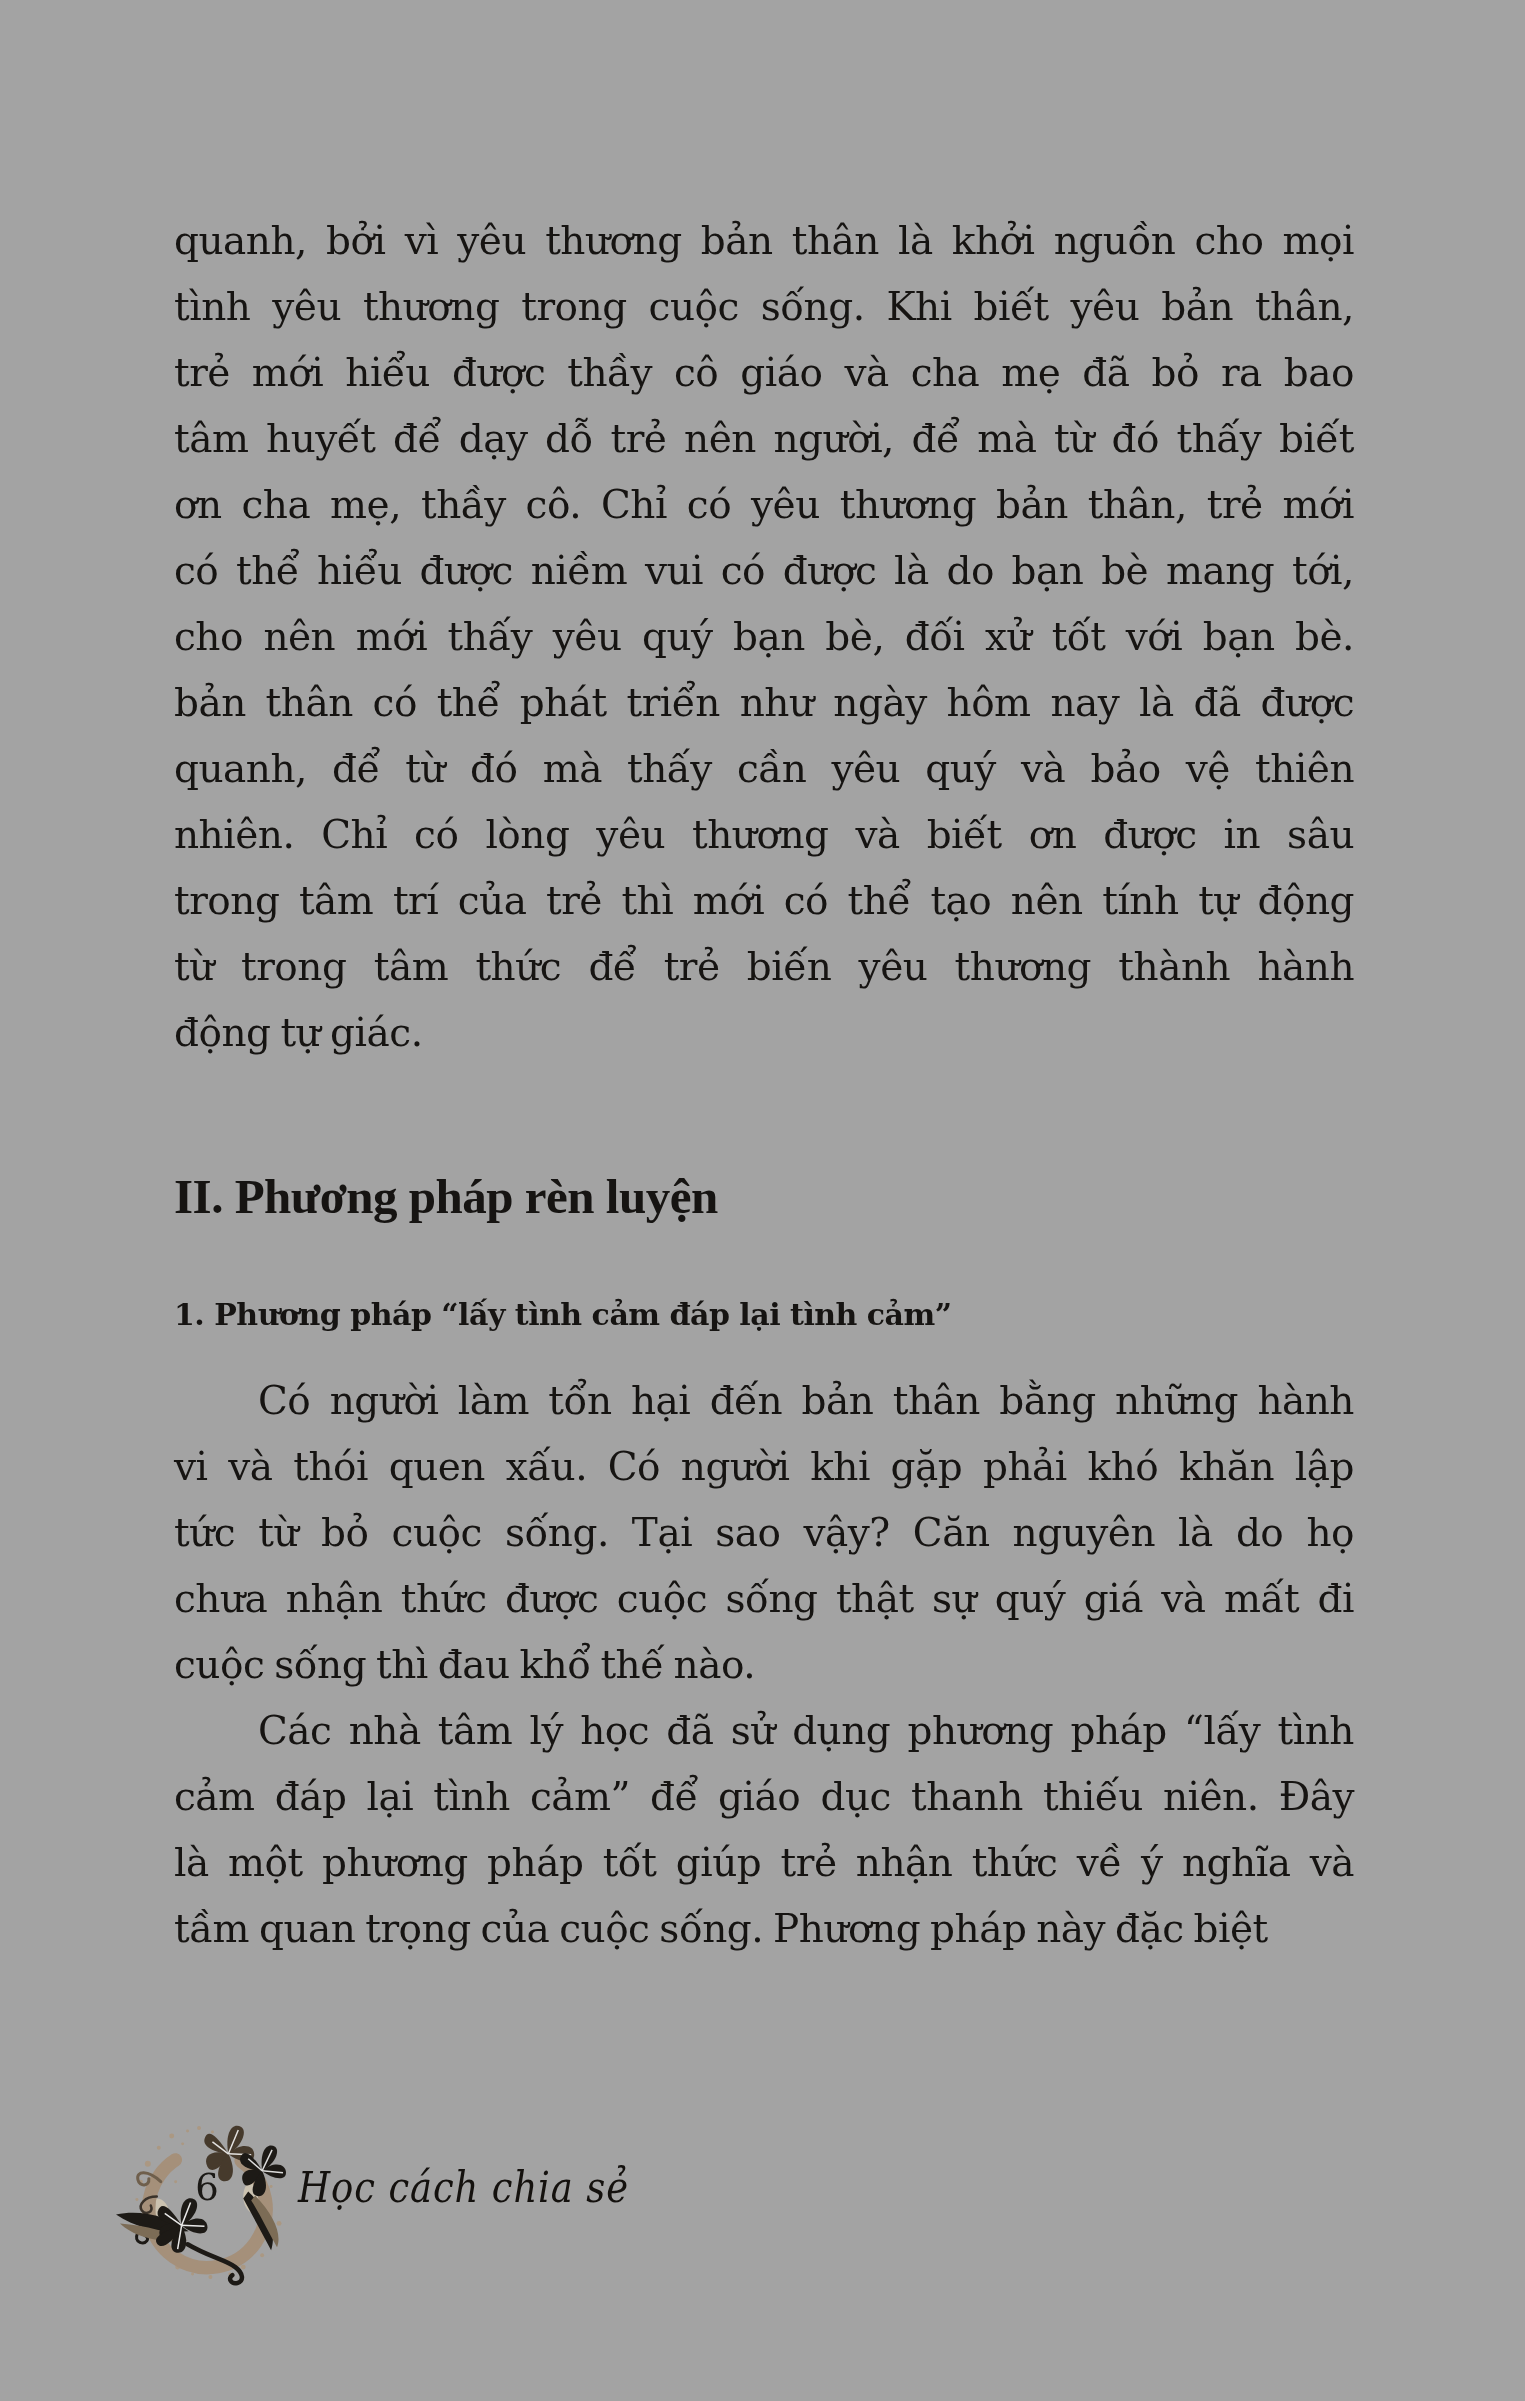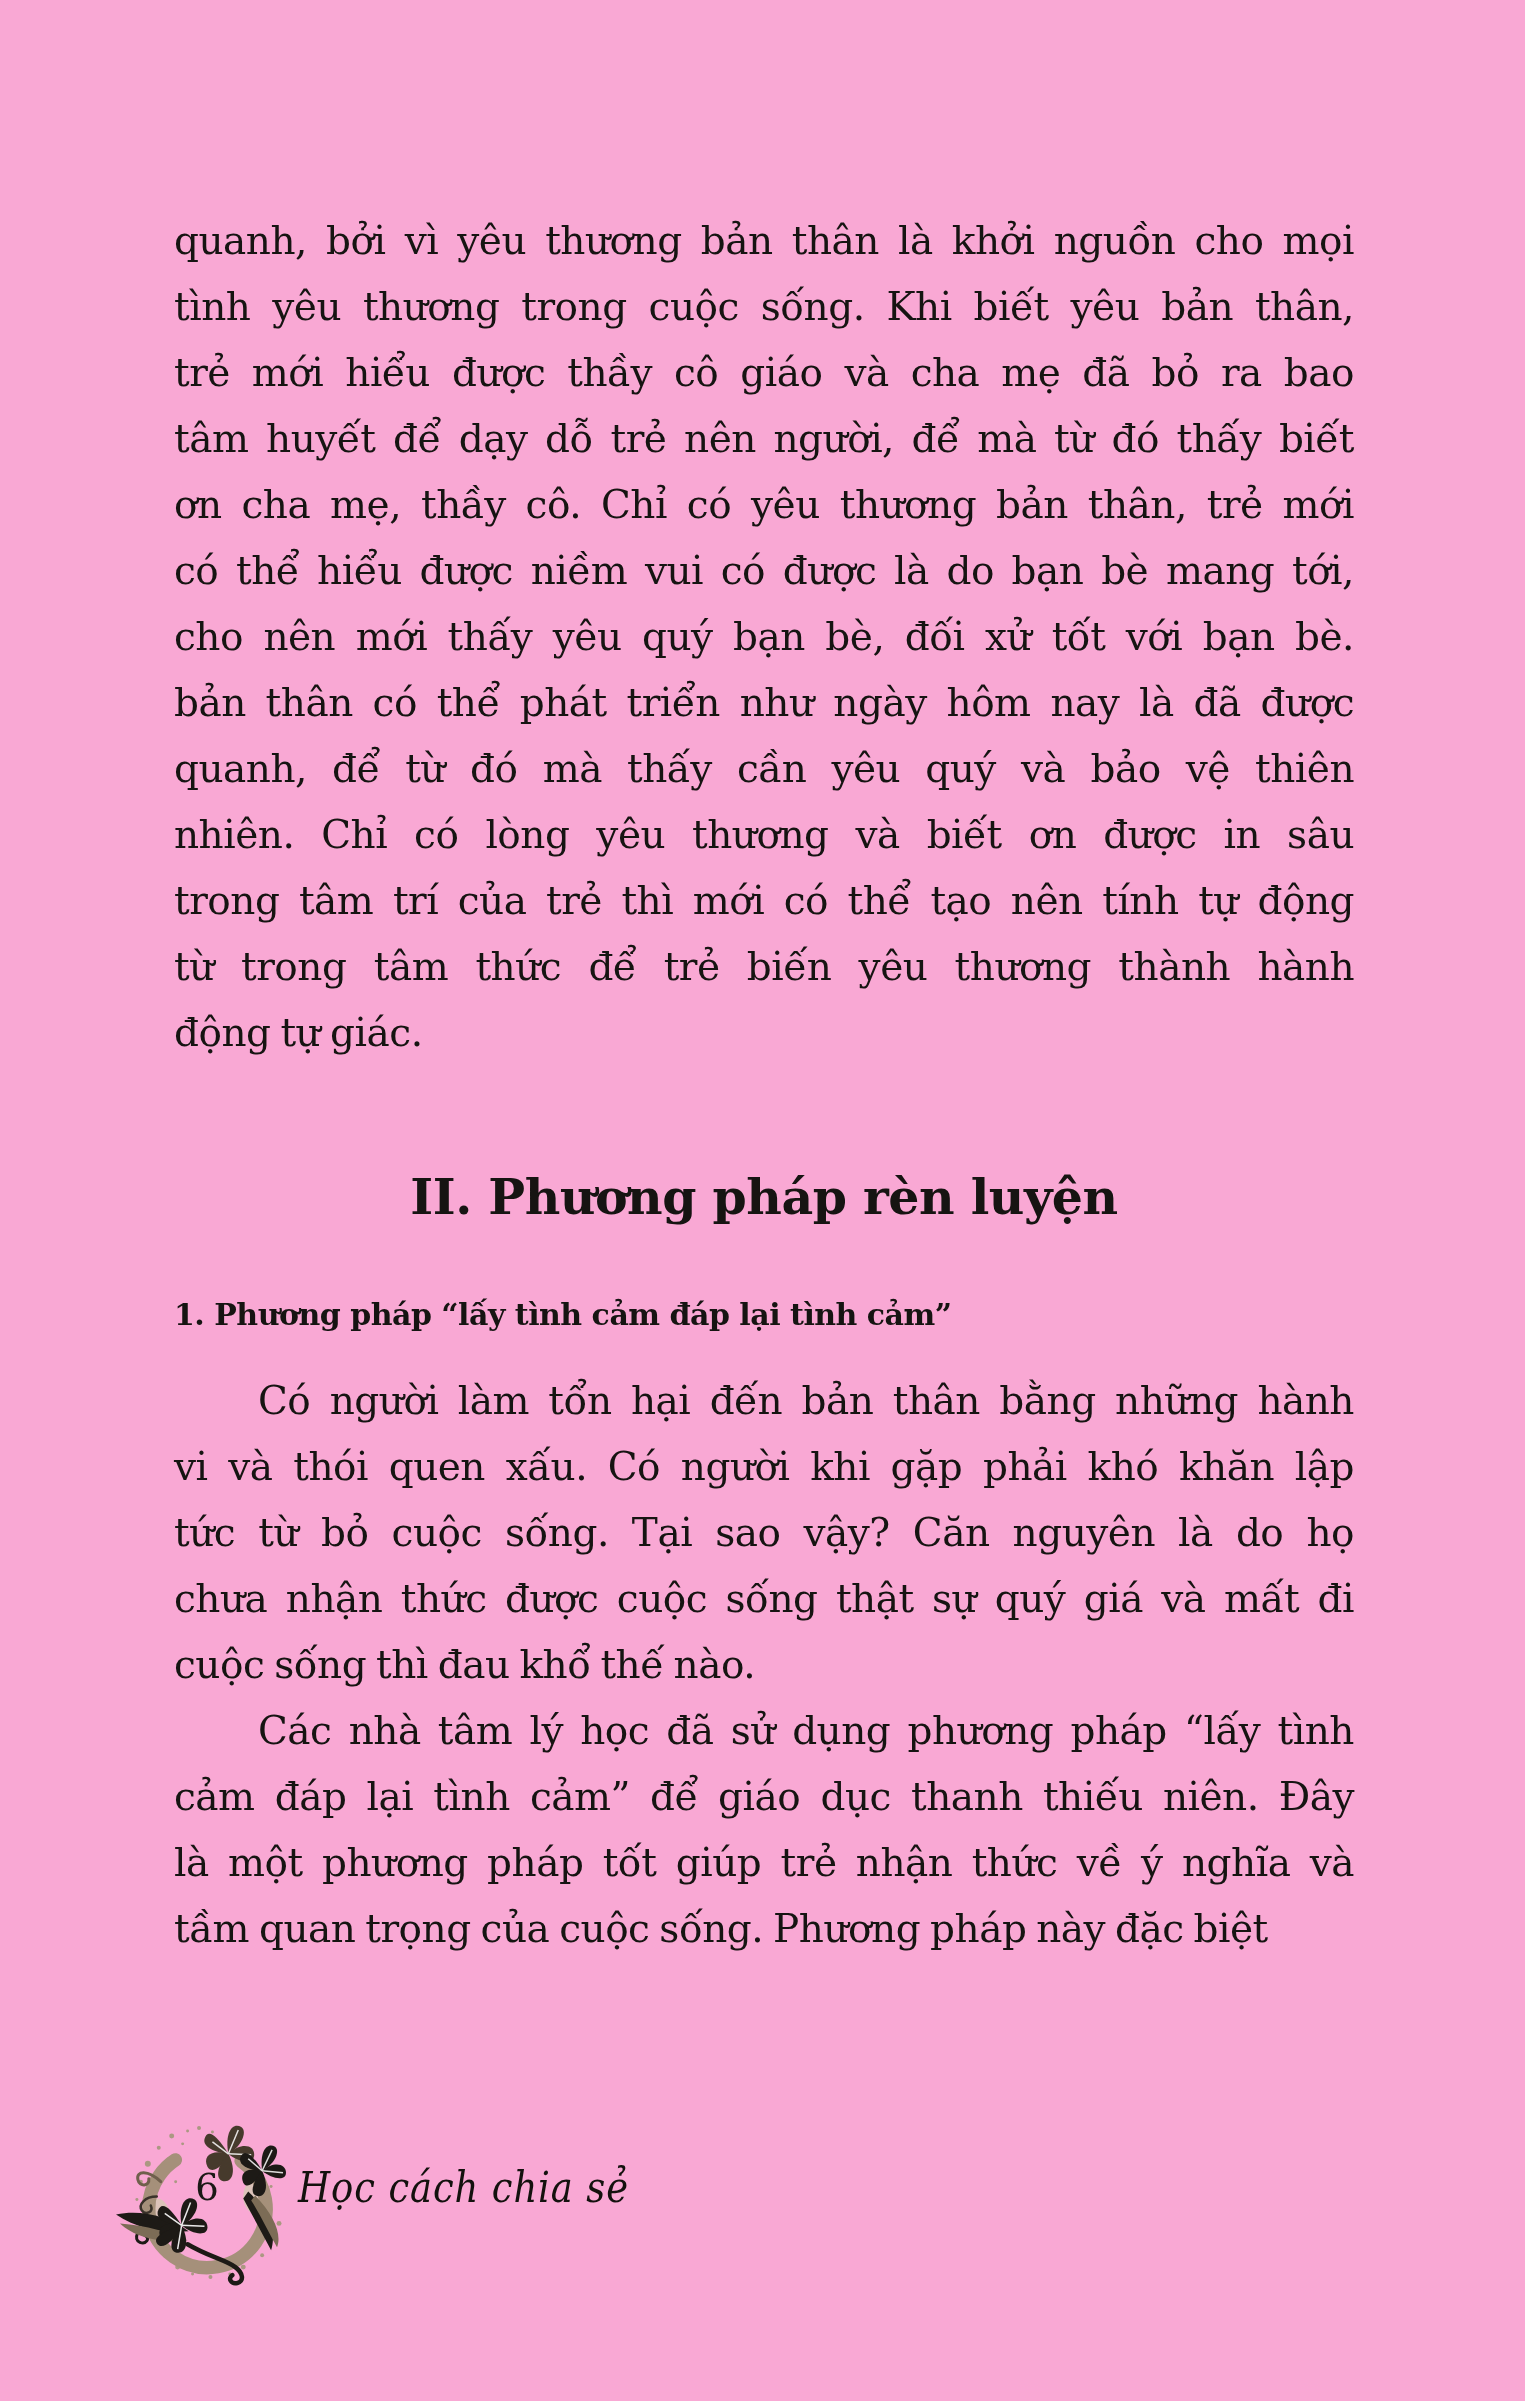--- a/index.html
+++ b/index.html
@@ -7,7 +7,7 @@
     position: relative;
     width: 1525px;
     height: 2401px;
-    background: #f9a8d4;
+    background: #a3a3a3;
     overflow: hidden;
     font-family: "DejaVu Serif", "Liberation Serif", serif;
     color: #161412;

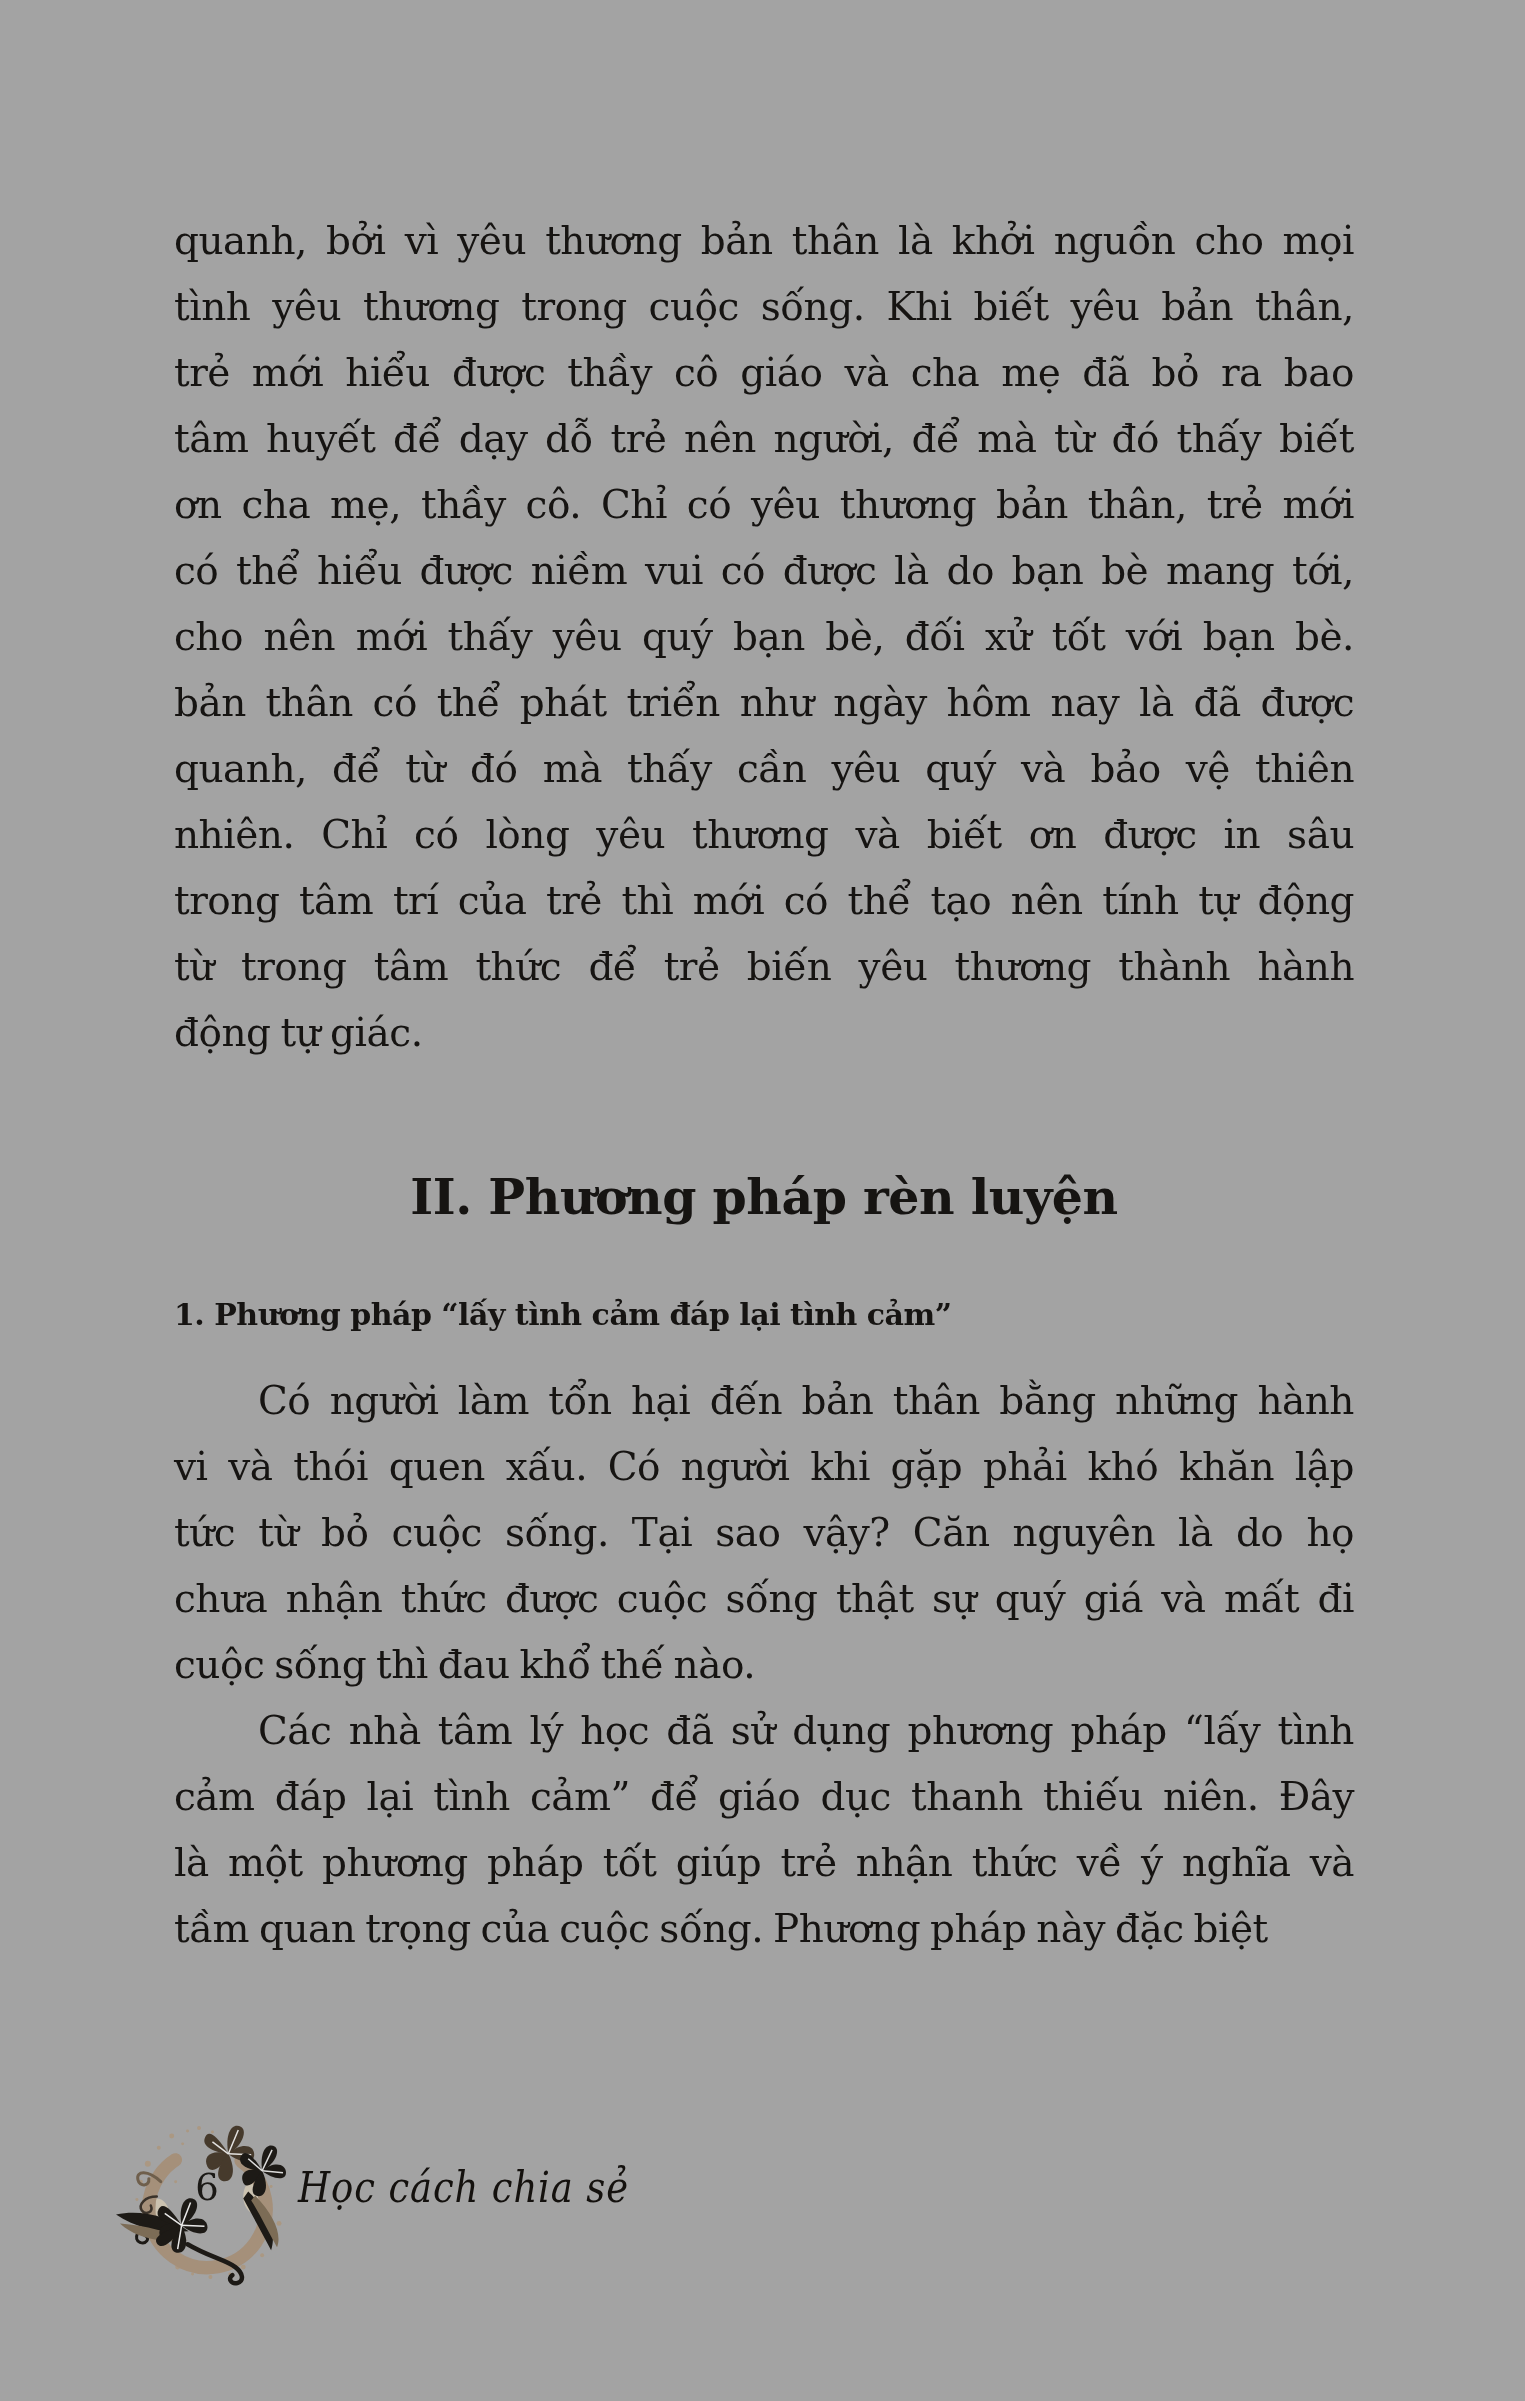--- a/index.html
+++ b/index.html
@@ -35,9 +35,10 @@
     font-size: 49px;
     line-height: 64px;
     font-weight: 700;
-    text-align: center;
+    text-align: left;
     white-space: nowrap;
     letter-spacing: -0.5px;
+    font-family: Liberation Serif, serif;
   }
   .h2 {
     margin: 55px 0 0 0;

